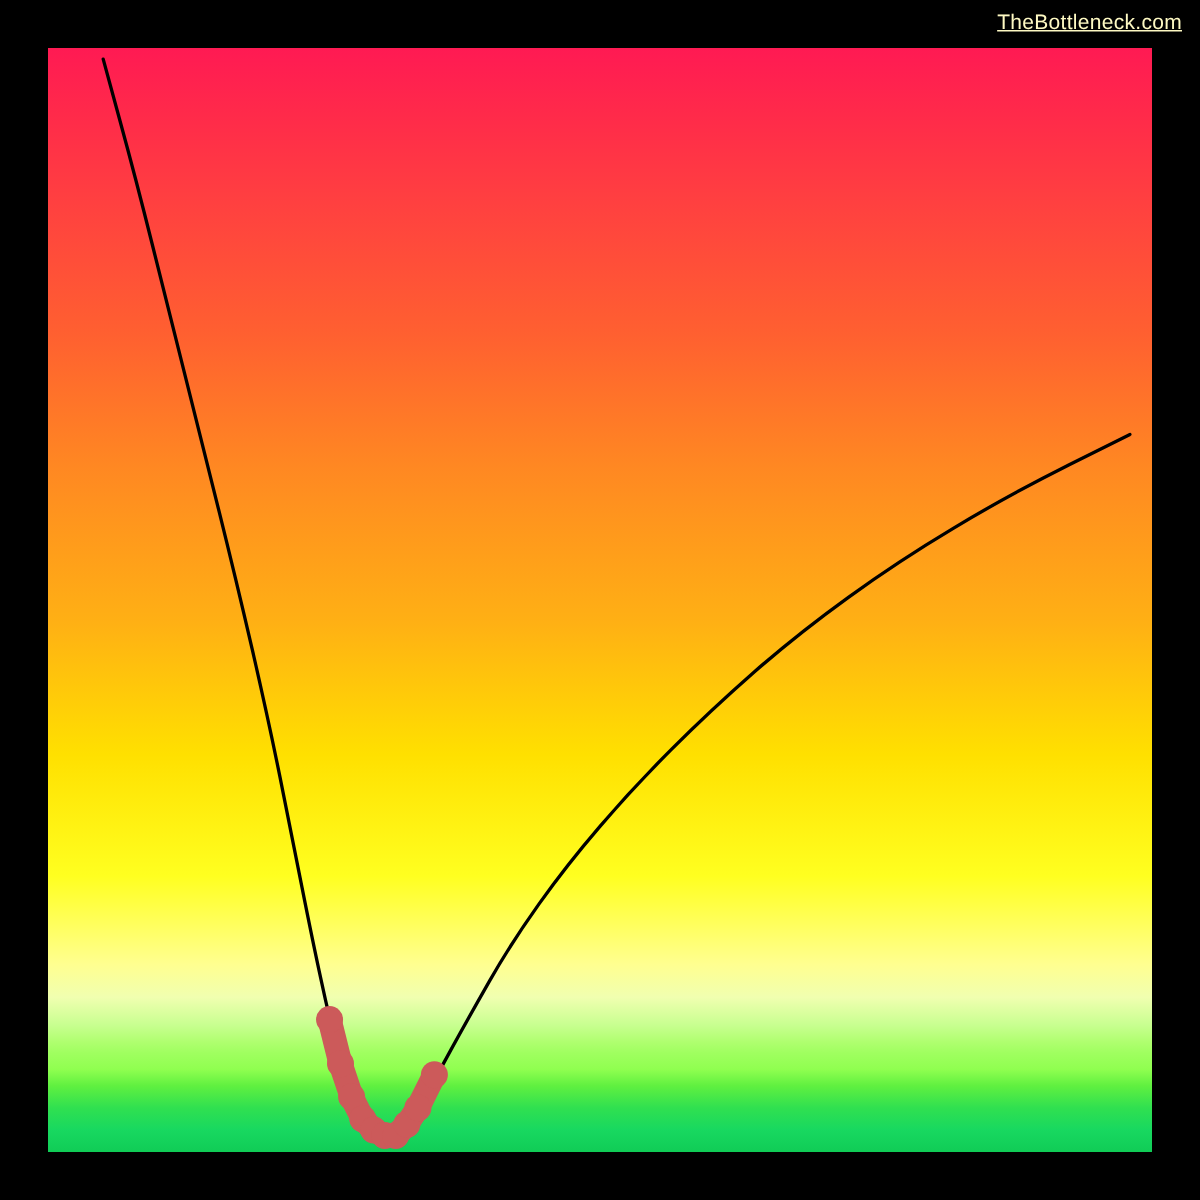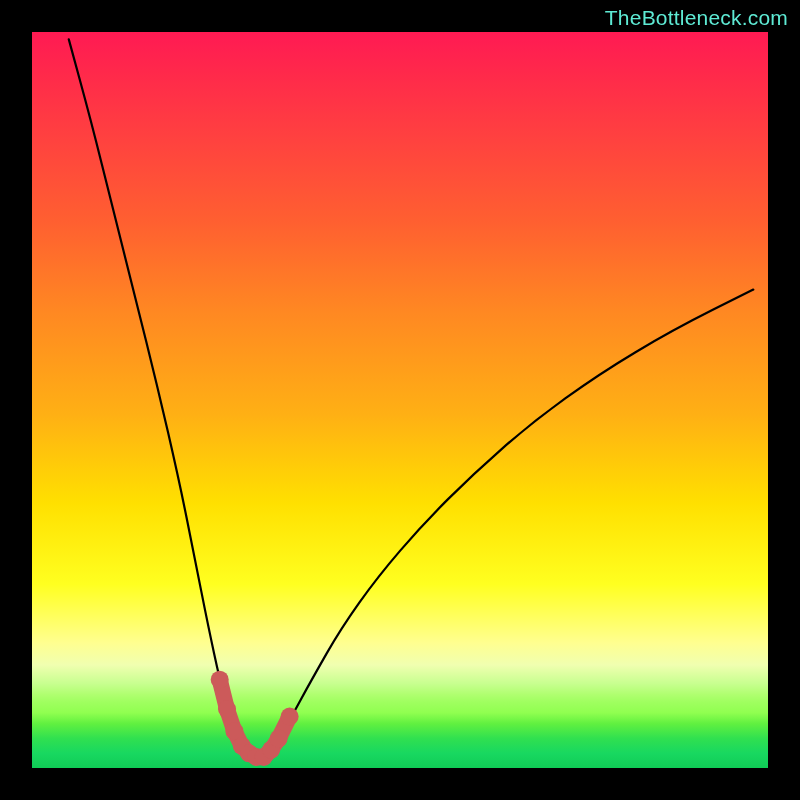--- a/index.html
+++ b/index.html
@@ -57,11 +57,12 @@
     position: absolute;
     top: 6px;
     right: 12px;
-    color: #5eead4;
-    font-size: 21px;
+    color: #fef9c3;
+    font-size: 14px;
     font-weight: 400;
     letter-spacing: 0.2px;
     user-select: none;
+    text-decoration: underline;
   }
 </style>
 </head>

